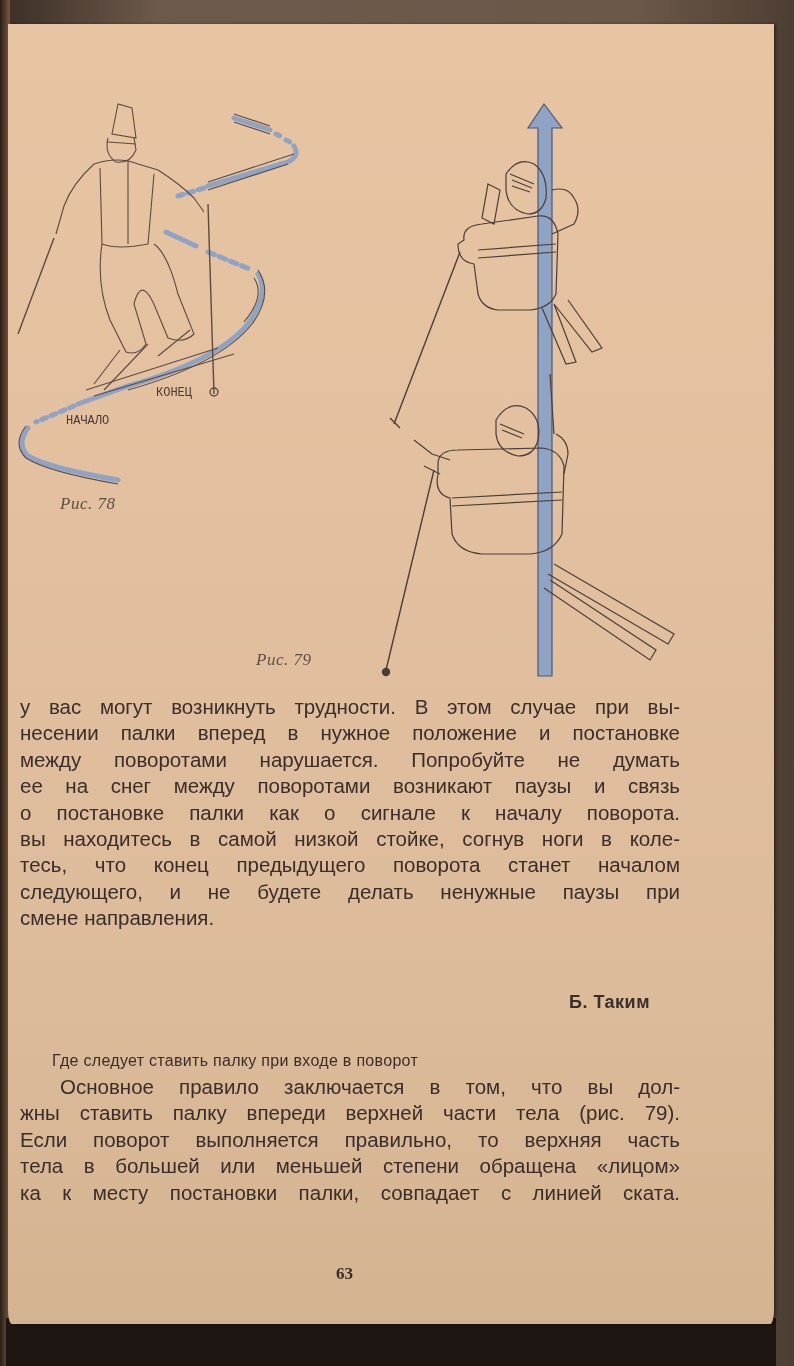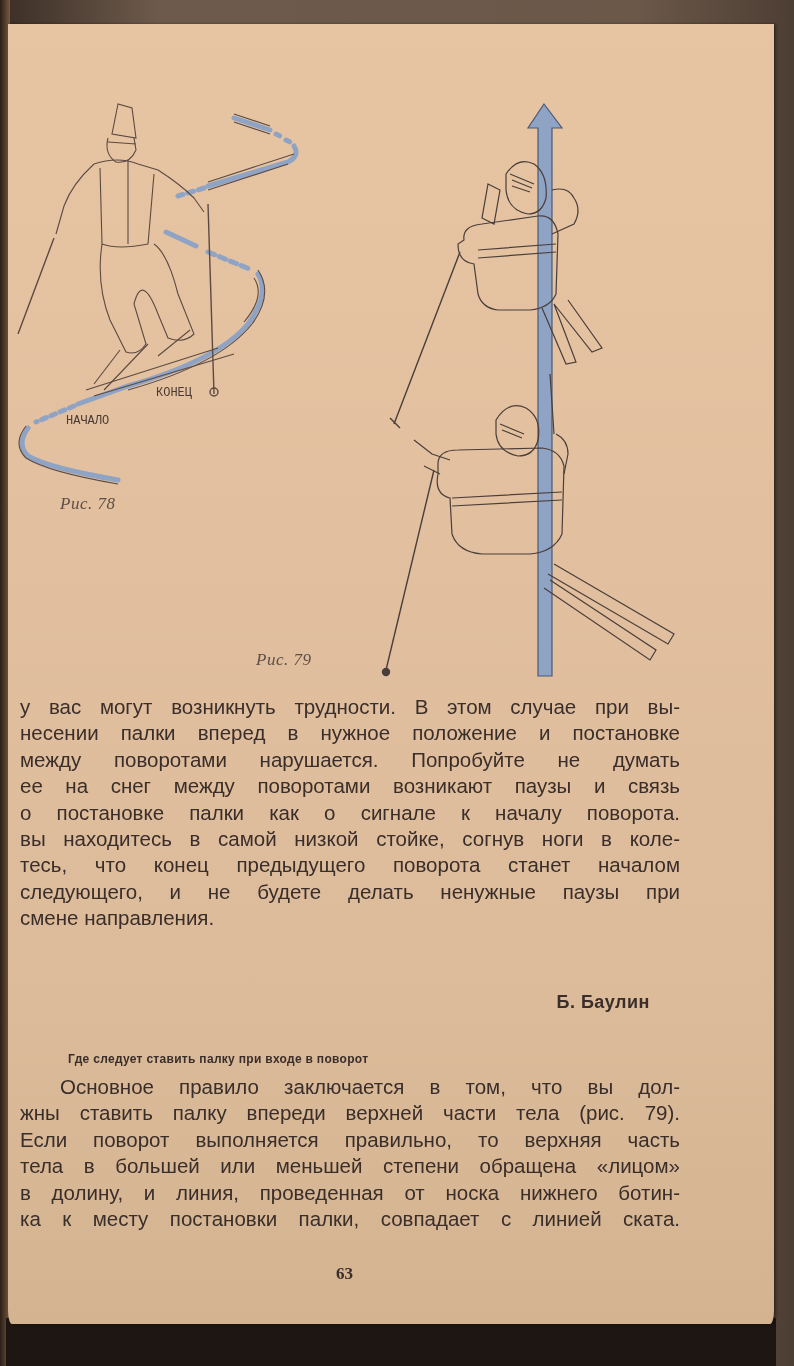--- a/index.html
+++ b/index.html
@@ -112,7 +112,7 @@
     <span class="line last">смене направления.</span>
   </div>
 
-  <div class="author">Б. Баулин</div>
+  <div class="author">Б. Таким</div>
 
   <div class="heading">Где следует ставить палку при входе в поворот</div>
 

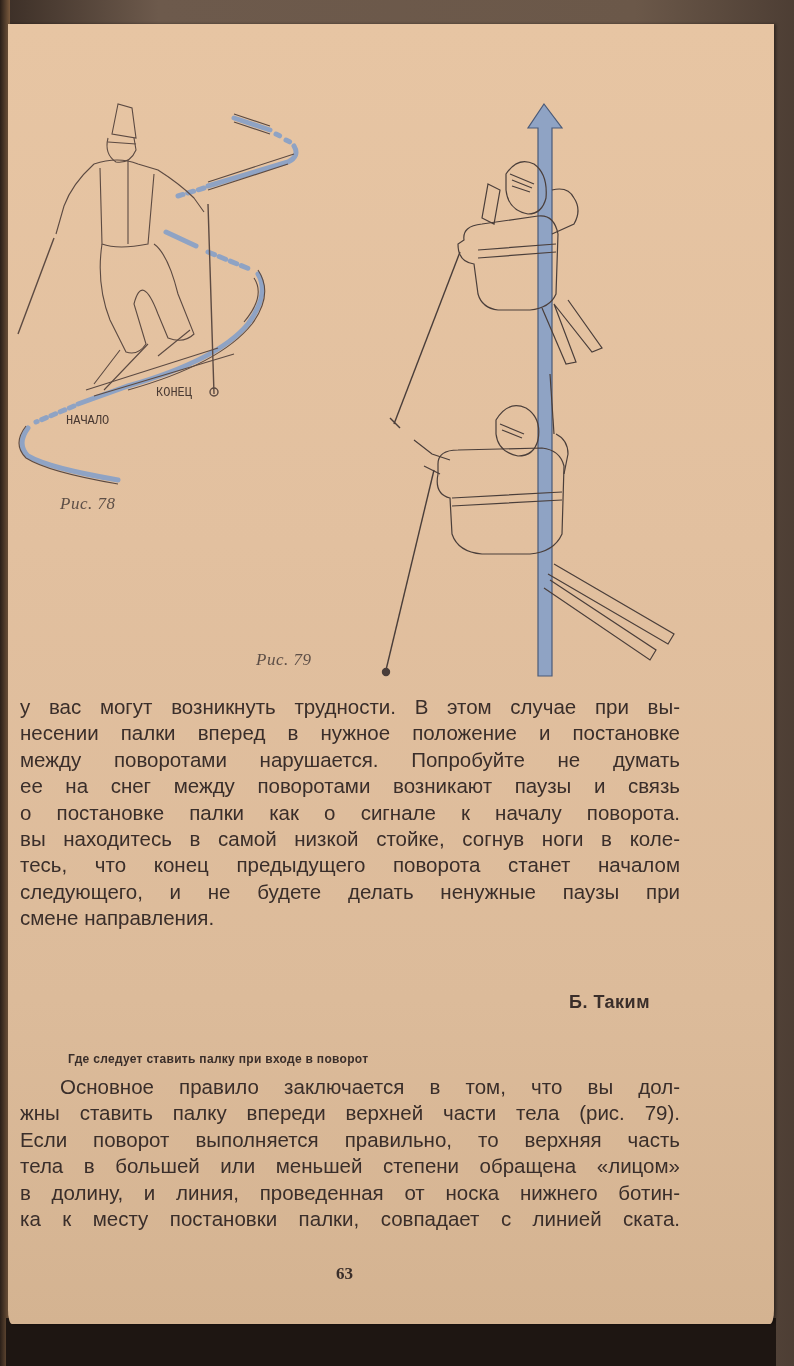--- a/index.html
+++ b/index.html
@@ -14,7 +14,7 @@
   .line{display:block;text-align:justify;text-align-last:justify;white-space:nowrap;height:26.4px;}
   .line.last{text-align-last:left;}
   .author{position:absolute;right:124px;top:968px;font-weight:bold;font-size:18px;color:#3a2e2a;font-family:"Liberation Sans",sans-serif;letter-spacing:0.5px;}
-  .heading{position:absolute;left:60px;top:1028px;font-weight:bold;font-size:12px;color:#3a2e2a;font-family:"Liberation Sans",sans-serif;letter-spacing:0.3px;}
+  .heading{position:absolute;left:44px;top:1028px;font-weight:normal;font-size:16px;color:#3a2e2a;font-family:"Liberation Sans",sans-serif;letter-spacing:0.3px;}
   .pageno{position:absolute;left:328px;top:1240px;font-size:17px;color:#3a2e2a;font-weight:bold;}
 </style>
 </head>

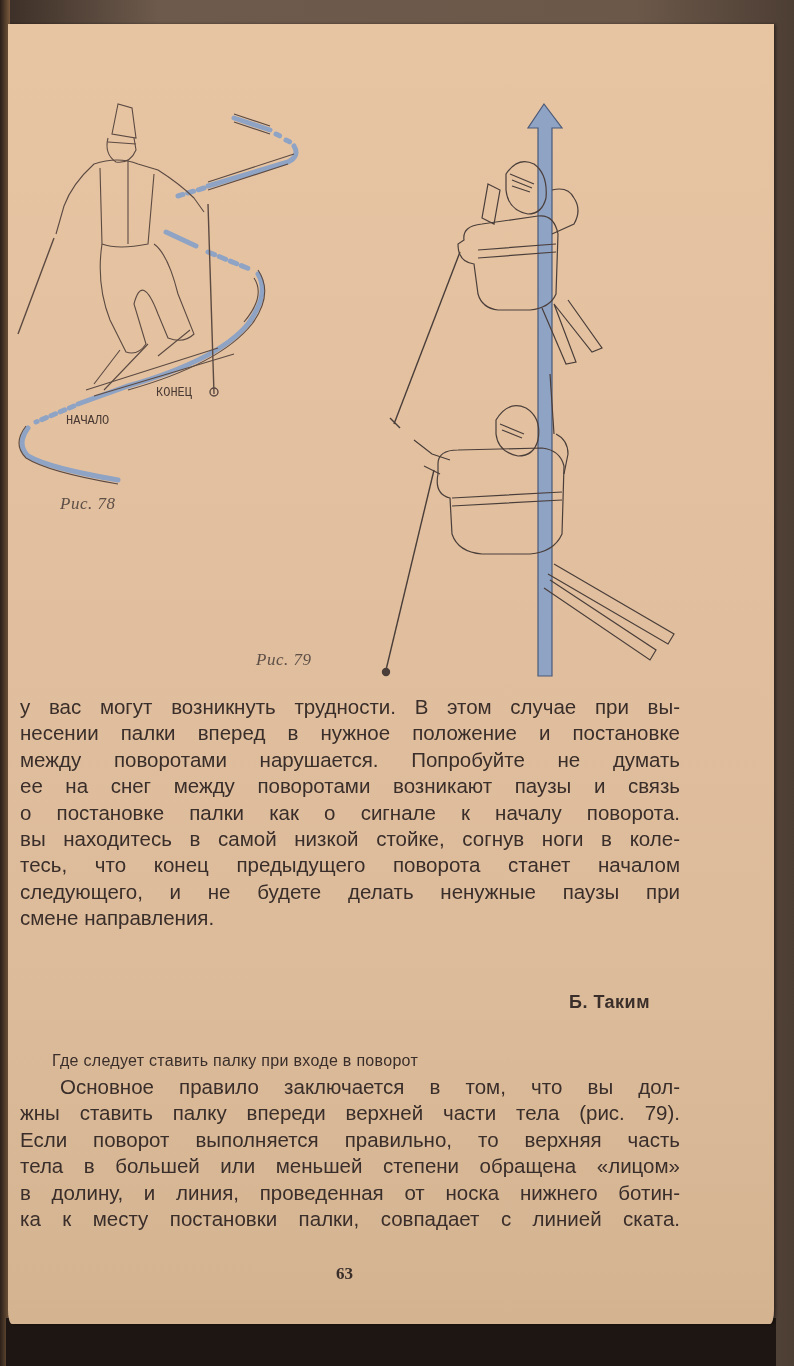--- a/index.html
+++ b/index.html
@@ -121,7 +121,6 @@
     <span class="line">жны ставить палку впереди верхней части тела (рис. 79).</span>
     <span class="line">Если поворот выполняется правильно, то верхняя часть</span>
     <span class="line">тела в большей или меньшей степени обращена «лицом»</span>
-    <span class="line">в долину, и линия, проведенная от носка нижнего ботин-</span>
     <span class="line">ка к месту постановки палки, совпадает с линией ската.</span>
   </div>
 

